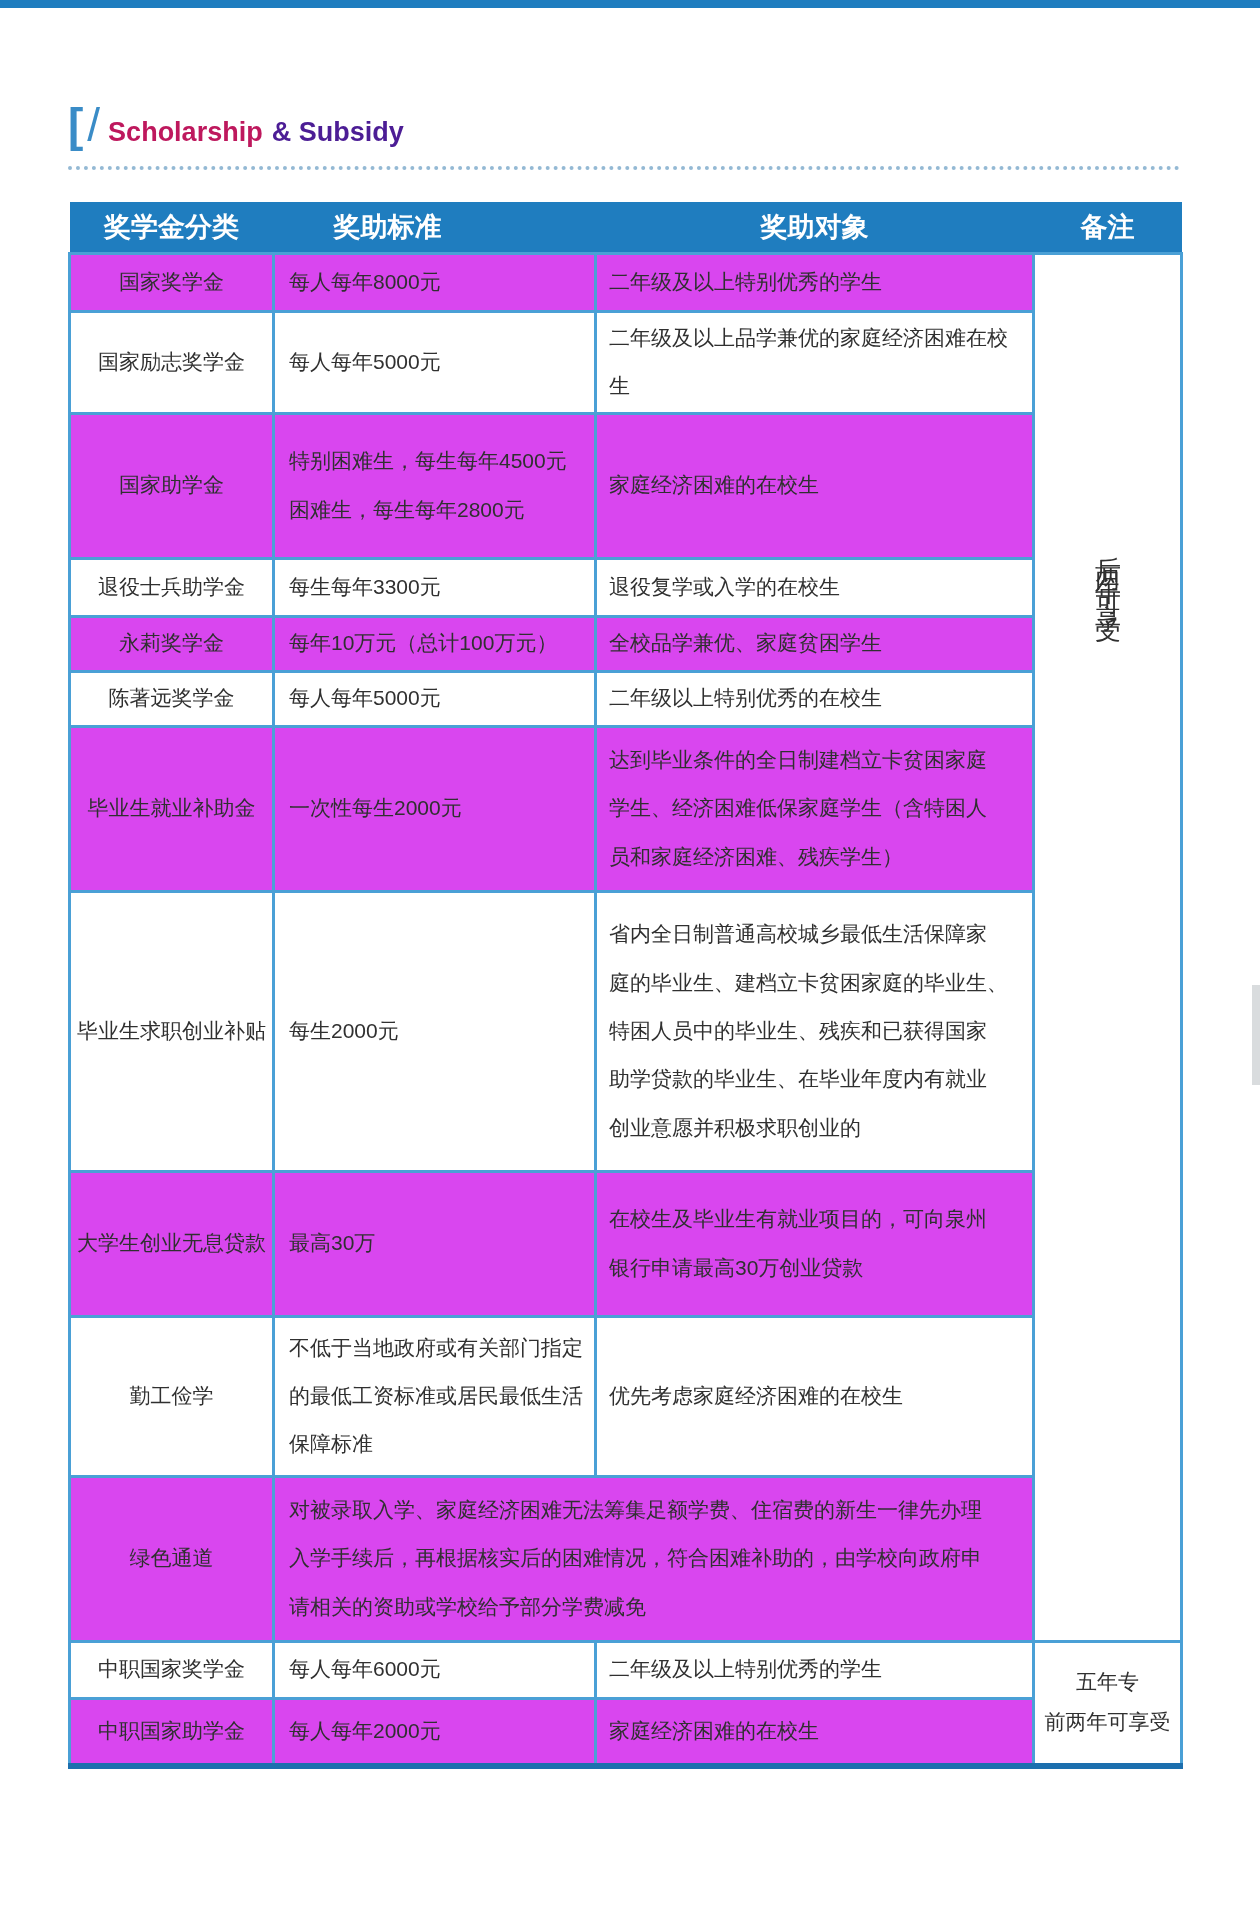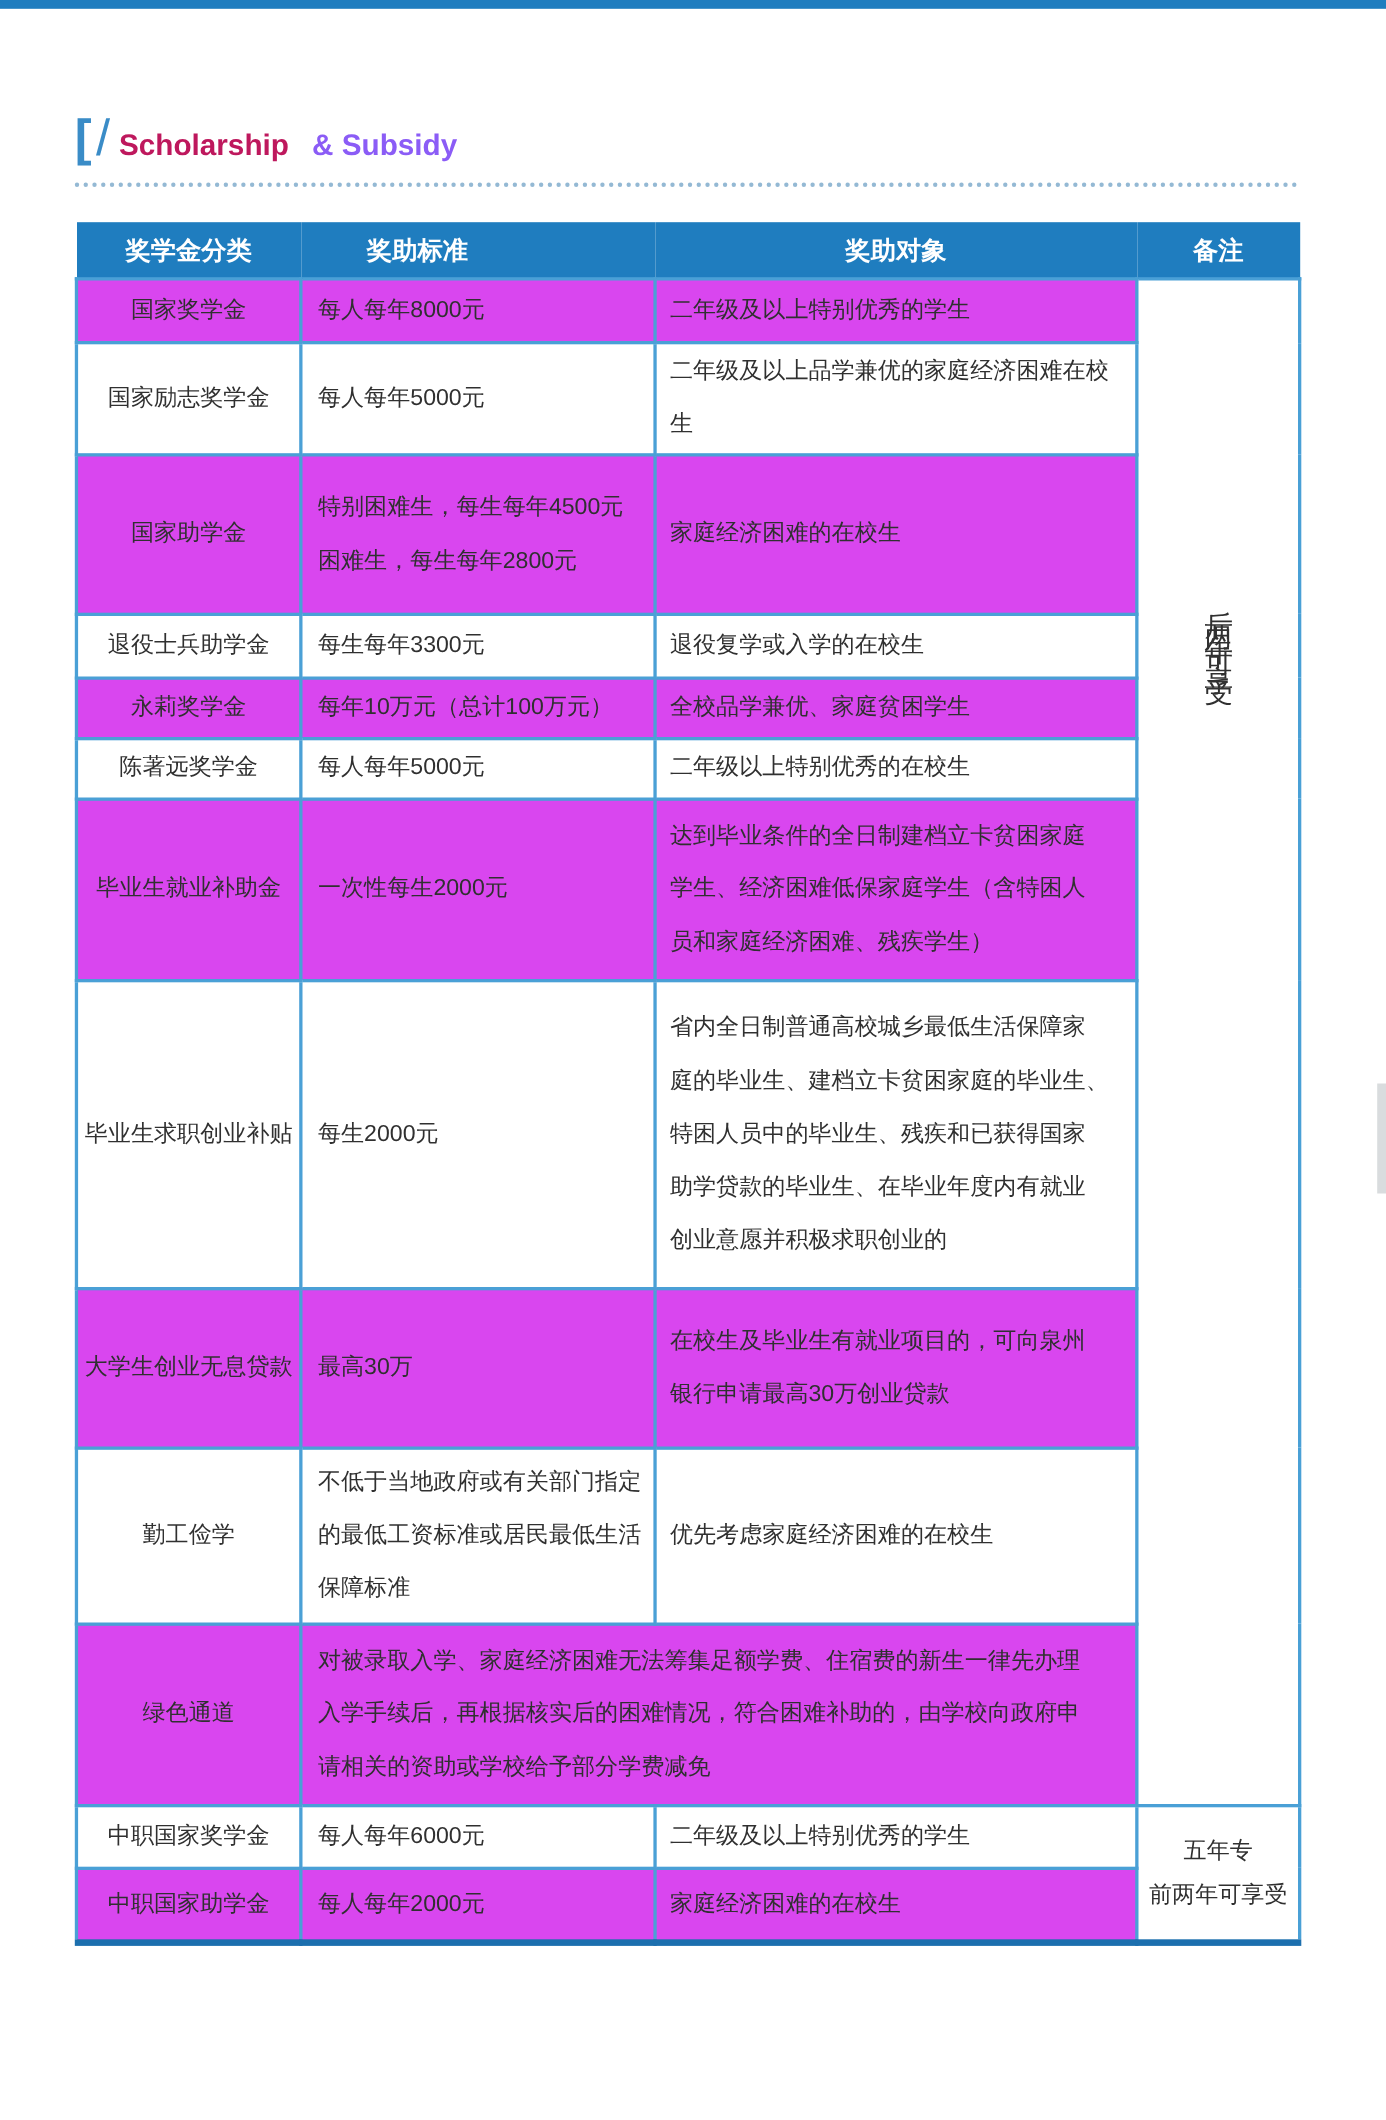--- a/index.html
+++ b/index.html
@@ -14,7 +14,7 @@
   .t-bracket,.t-cn,.t-slash{color:#3a8cc7;font-size:46px;font-weight:700;letter-spacing:2px;}
   .t-slash{font-weight:400;margin-left:2px;}
   .t-en-blue{color:#be185d;font-size:27px;font-weight:600;margin-left:6px;}
-  .t-en-gray{color:#8b5cf6;font-size:27px;font-weight:600;margin-left:21px;}
+  .t-en-gray{color:#4c1d95;font-size:27px;font-weight:600;margin-left:9px;}
   .divider{margin-top:18px;border-bottom:4px dotted #94b9d4;height:0;}
   table{border-collapse:collapse;margin-top:32px;width:1112px;table-layout:fixed;
         border-bottom:6px solid #1c6fae;}

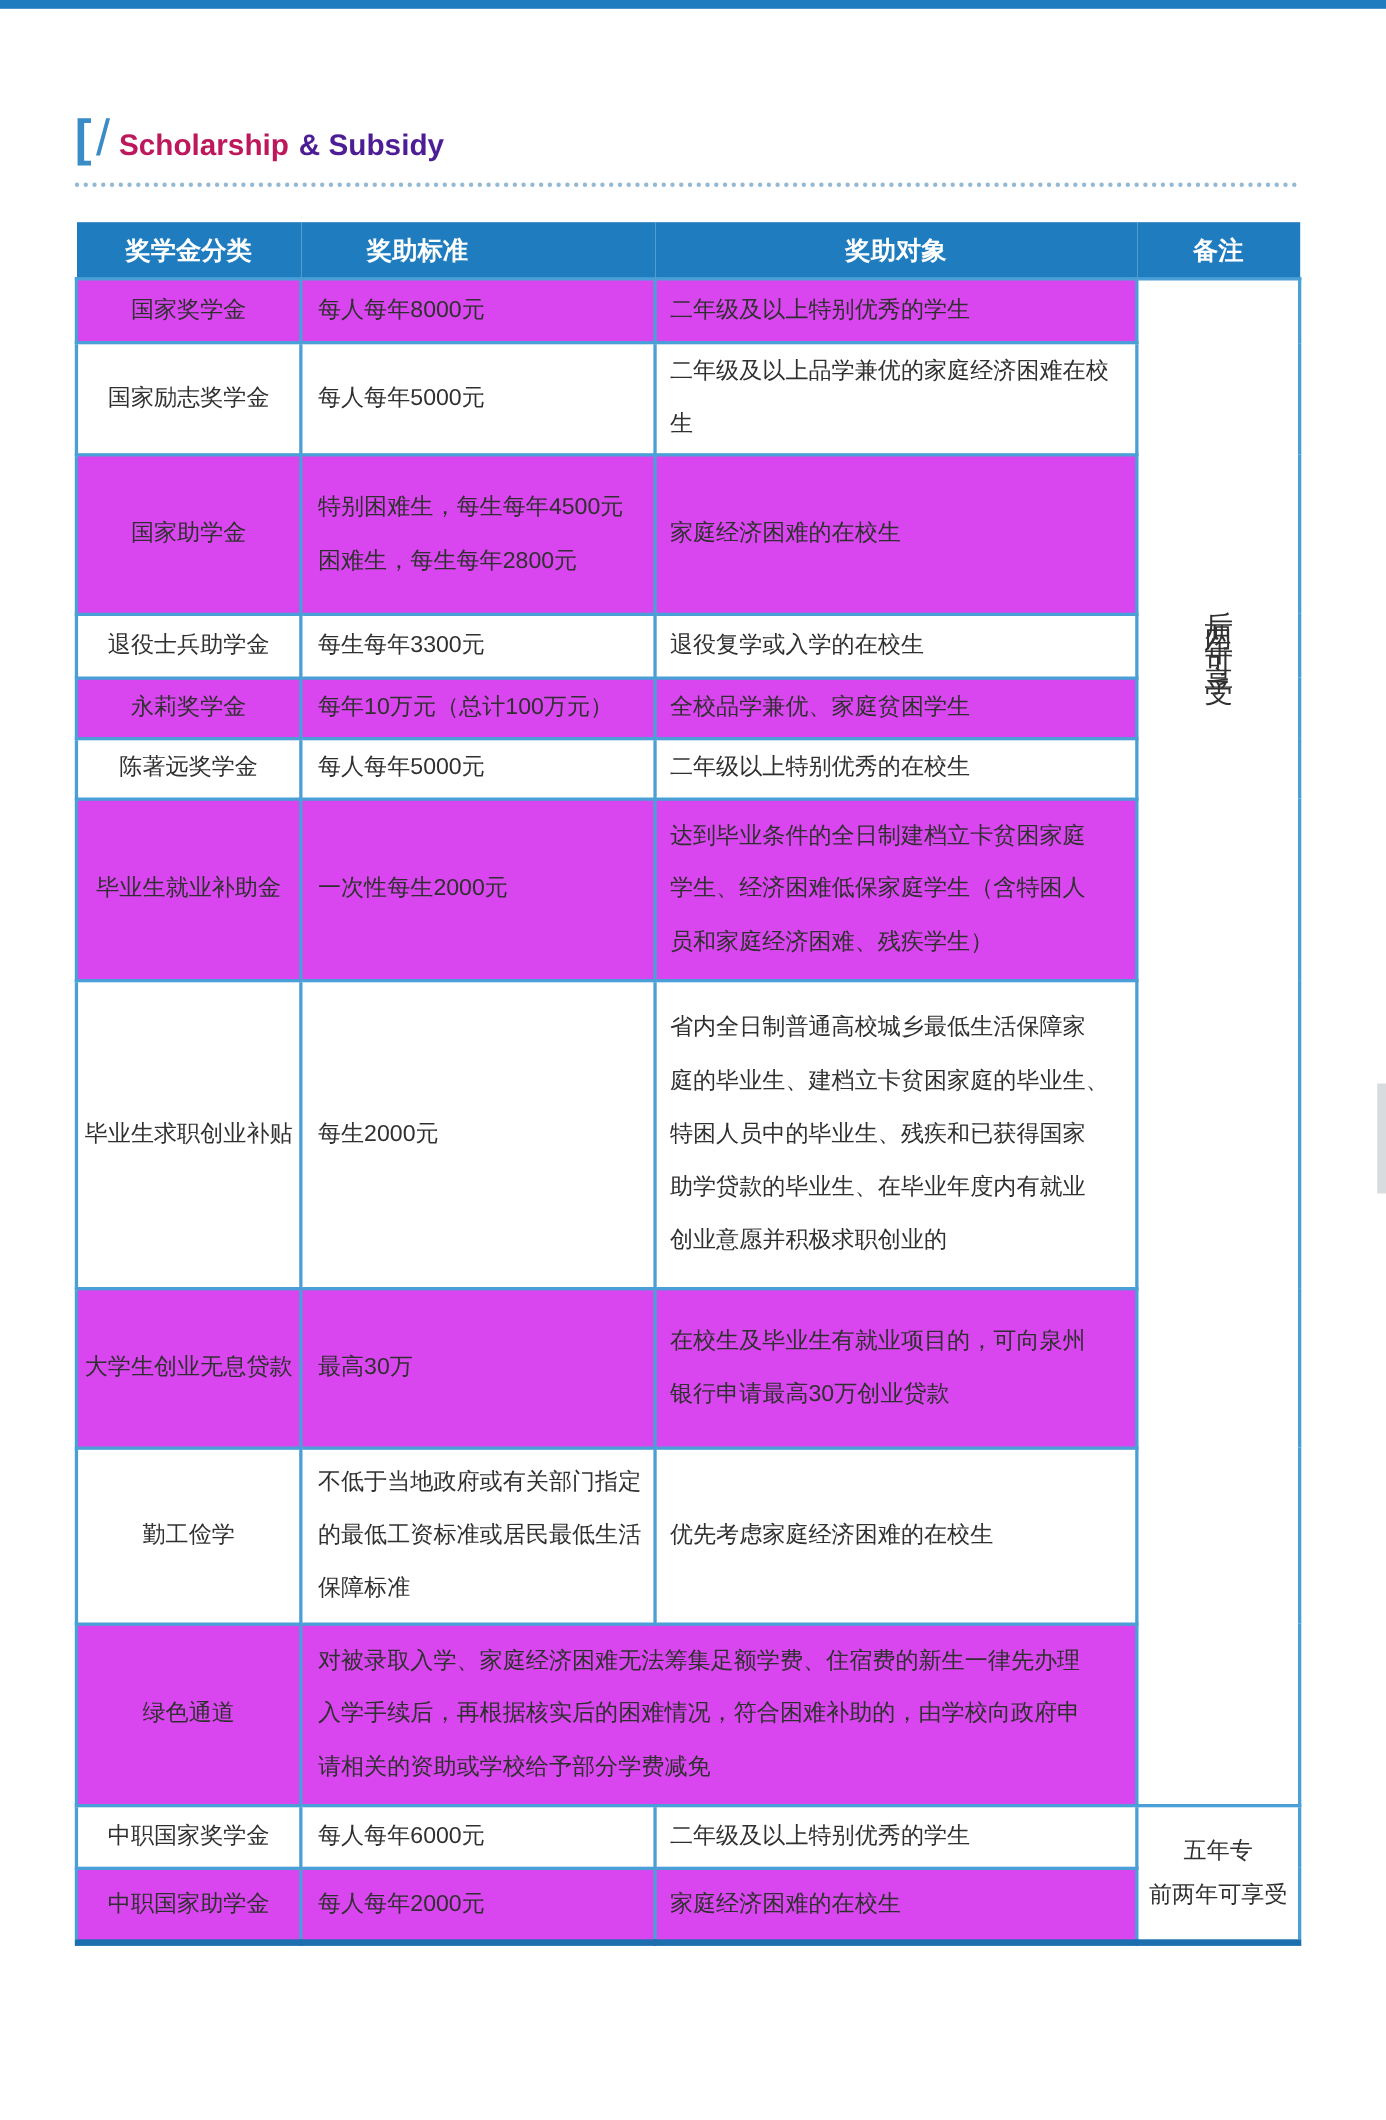--- a/index.html
+++ b/index.html
@@ -18,7 +18,7 @@
   .divider{margin-top:18px;border-bottom:4px dotted #94b9d4;height:0;}
   table{border-collapse:collapse;margin-top:32px;width:1112px;table-layout:fixed;
         border-bottom:6px solid #1c6fae;}
-  th{background:#1f7dbf;color:#ffffff;font-size:23px;font-weight:600;height:48px;border:none;}
+  th{background:#1f7dbf;color:#ffffff;font-size:27px;font-weight:600;height:48px;border:none;}
   .th-standard{text-align:left;padding-left:60px;margin-top:48px;}
   td{border:3px solid #4aa0d6;font-size:21px;line-height:2.3;vertical-align:middle;}
   tr.alt td{background:#d946ef;}

